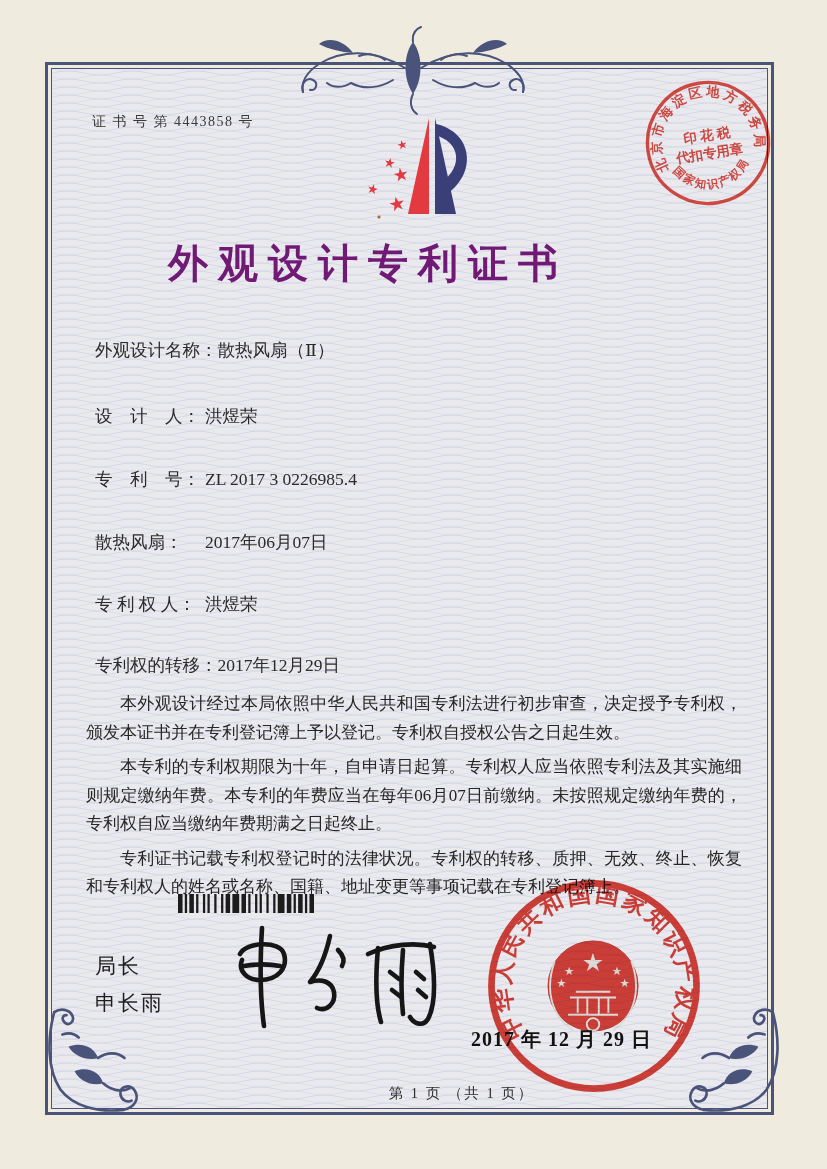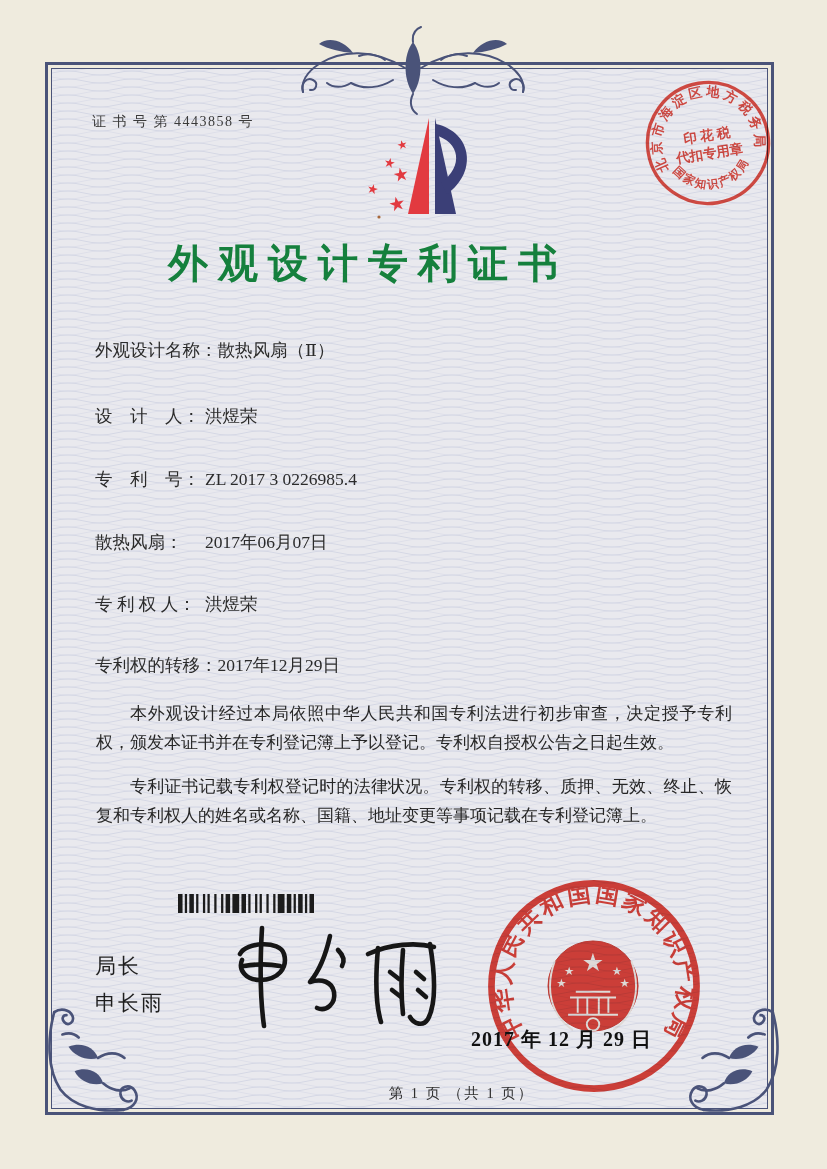--- a/index.html
+++ b/index.html
@@ -24,7 +24,7 @@
   .cert-no{left:92px;top:113px;font-size:14px;letter-spacing:1.5px;color:#3a3a3a;}
   .title{
     left:0;top:236px;width:736px;text-align:center;
-    font-size:40px;font-weight:600;letter-spacing:10px;color:#15803d;
+    font-size:40px;font-weight:600;letter-spacing:10px;color:#701a75;
   }
   .field-row{left:95px;font-size:17.5px;color:#2b2b2b;white-space:nowrap;}
   .field-row .lbl{display:inline-block;min-width:110px;}

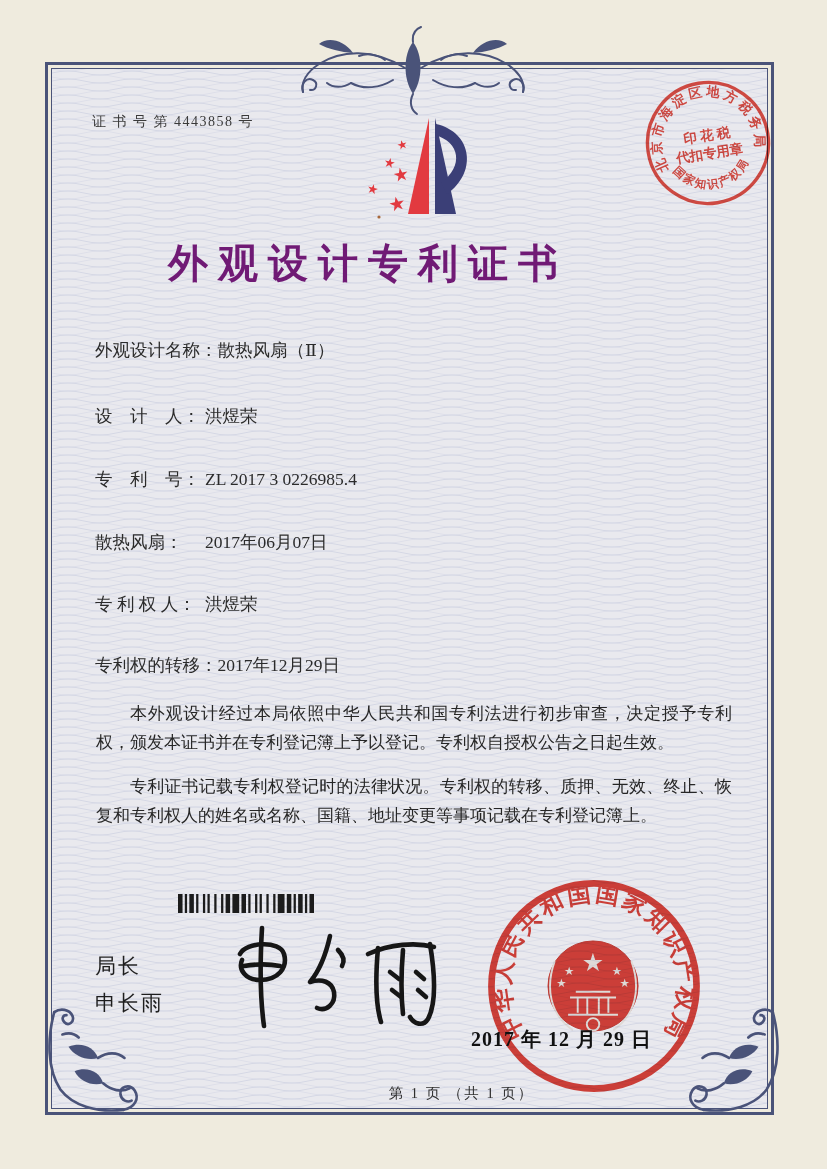--- a/index.html
+++ b/index.html
@@ -33,7 +33,7 @@
     left:80px;top:684px;width:668px;font-size:17px;line-height:28.5px;
     text-align:justify;color:#262626;
   }
-  .body-text p{margin:16px;text-indent:2em;}
+  .body-text p{margin:6px;text-indent:2em;}
   .director{left:95px;font-size:21px;color:#1e1e1e;letter-spacing:2px;}
   .d-title{top:952px}.d-name{top:989px}
   .seal-date{

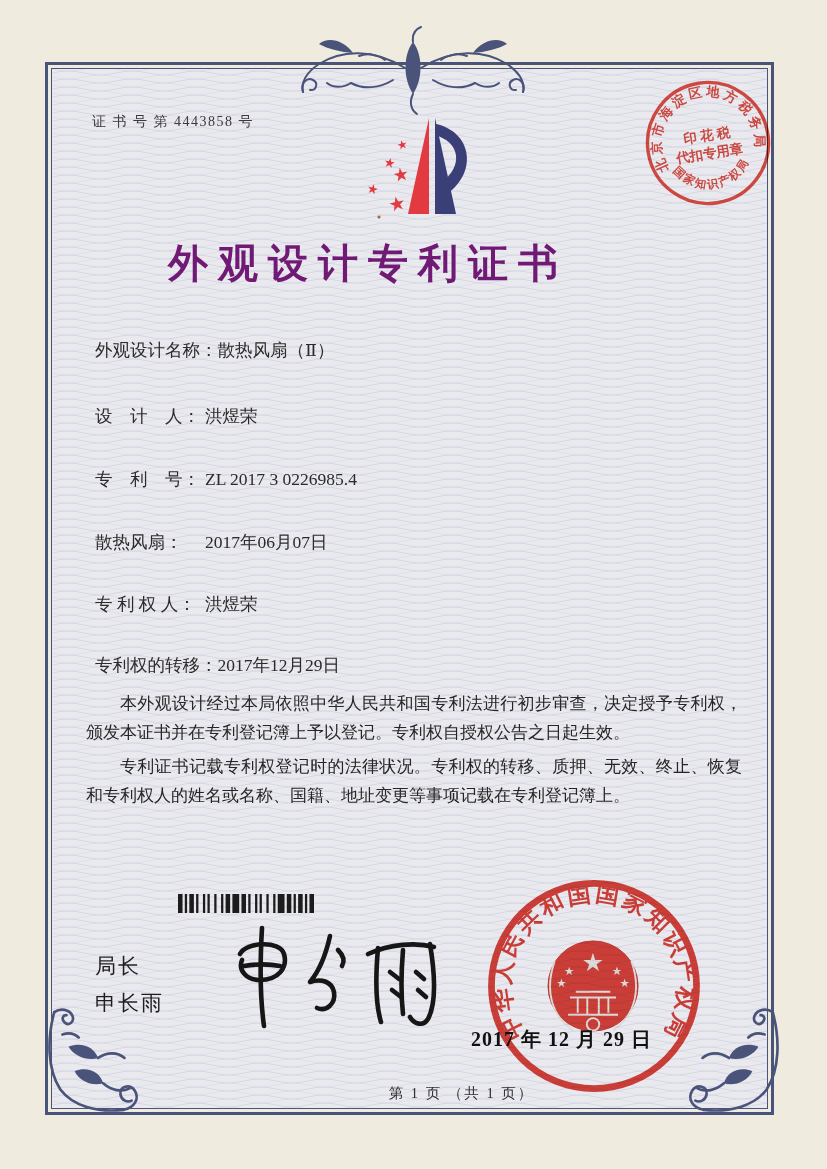--- a/index.html
+++ b/index.html
@@ -173,6 +173,7 @@
 
 <div class="abs body-text">
   <p>本外观设计经过本局依照中华人民共和国专利法进行初步审查，决定授予专利权，颁发本证书并在专利登记簿上予以登记。专利权自授权公告之日起生效。</p>
+  <p>本专利的专利权期限为十年，自申请日起算。专利权人应当依照专利法及其实施细则规定缴纳年费。本专利的年费应当在每年06月07日前缴纳。未按照规定缴纳年费的，专利权自应当缴纳年费期满之日起终止。</p>
   <p>专利证书记载专利权登记时的法律状况。专利权的转移、质押、无效、终止、恢复和专利权人的姓名或名称、国籍、地址变更等事项记载在专利登记簿上。</p>
 </div>
 

